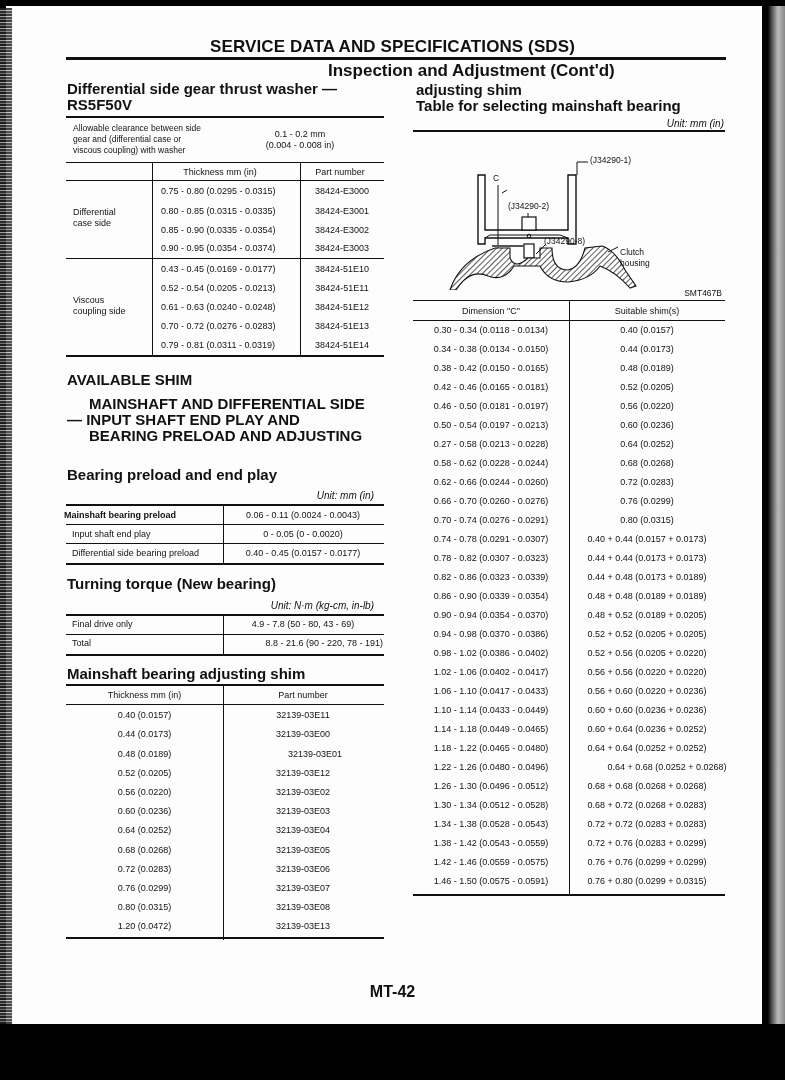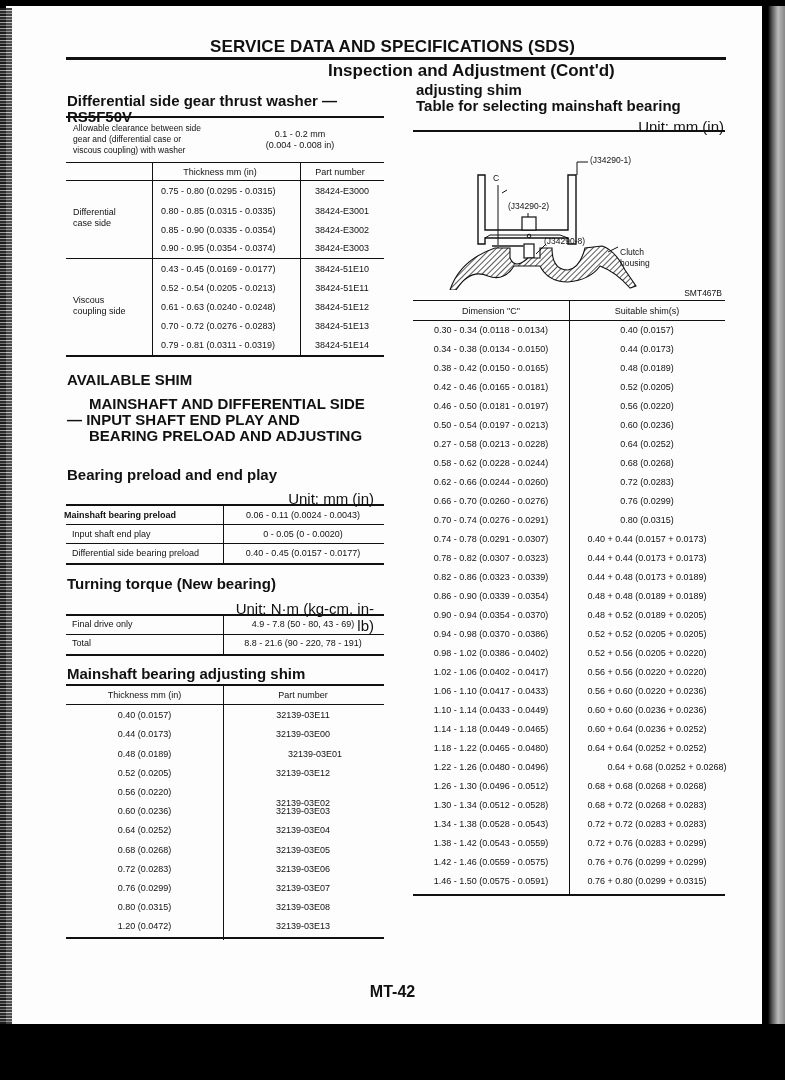--- a/index.html
+++ b/index.html
@@ -57,7 +57,7 @@
 <div class="hdr-rule"></div>
 <div class="hdr-sub">Inspection and Adjustment (Cont'd)</div>
 
-<div class="h-sec" style="left:67px;top:93px;">
+<div class="h-sec" style="left:67px;top:81px;">
   <div>Differential side gear thrust washer —</div>
   <div>RS5F50V</div>
 </div>

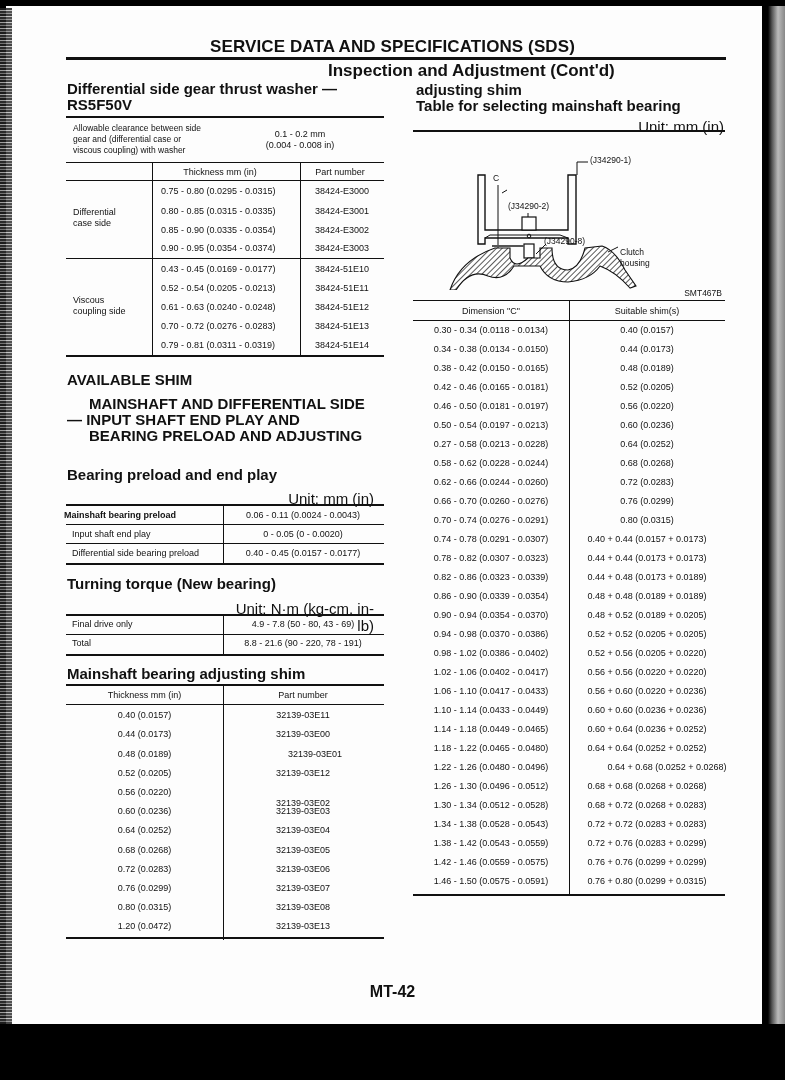--- a/index.html
+++ b/index.html
@@ -38,7 +38,7 @@
 
   .cell { position:absolute; font-size:9px; white-space:nowrap; }
   .c { text-align:center; }
-  .unit { position:absolute; font-size:15px; }
+  .unit { position:absolute; font-size:10px;font-style:italic; }
 
   .diagram { position:absolute; left:440px; top:140px; width:230px; height:150px; }
   .fig-label { position:absolute; font-size:8.5px; }

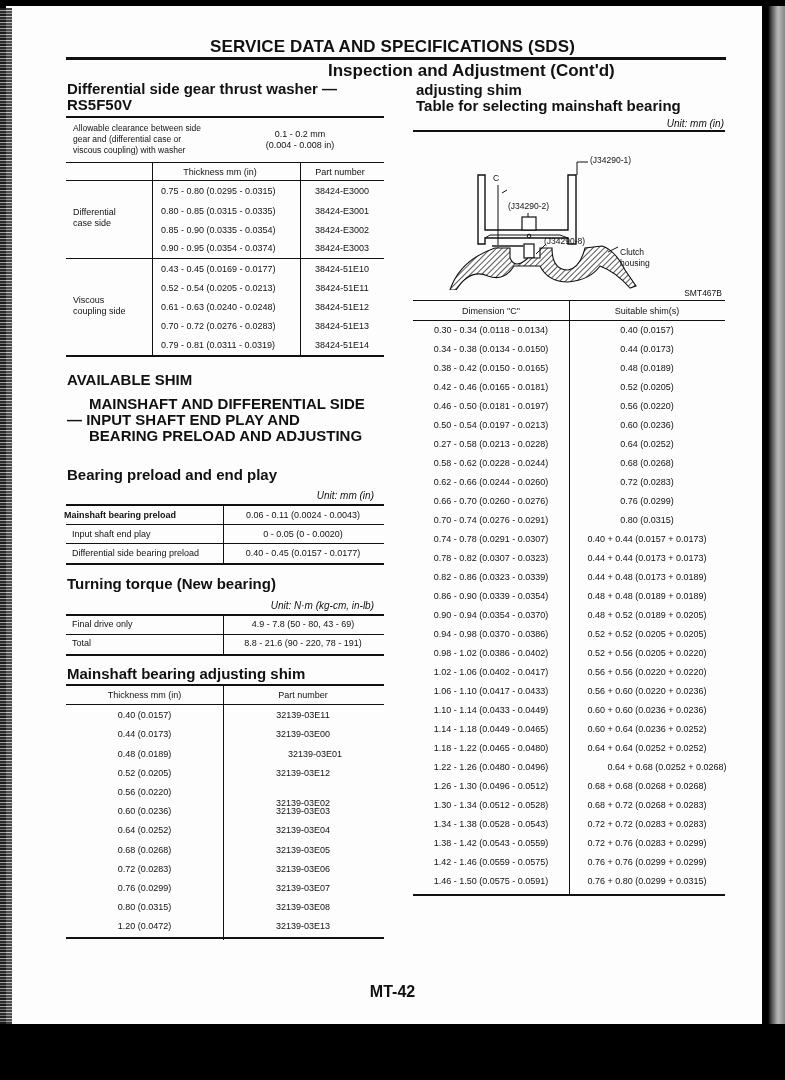--- a/index.html
+++ b/index.html
@@ -167,7 +167,7 @@
 <div class="rule" style="left:66px;top:634px;width:318px;height:1px;"></div>
 <div>
   <div class="cell" style="left:72px;top:638px;">Total</div>
-  <div class="cell c" style="left:223px;top:638px;width:160px;">8.8 - 21.6 (90 - 220, 78 - 191)</div>
+  <div class="cell c" style="left:223px;top:638px;width:160px;text-align:right;">8.8 - 21.6 (90 - 220, 78 - 191)</div>
 </div>
 <div class="rule" style="left:66px;top:654px;width:318px;height:2px;"></div>
 

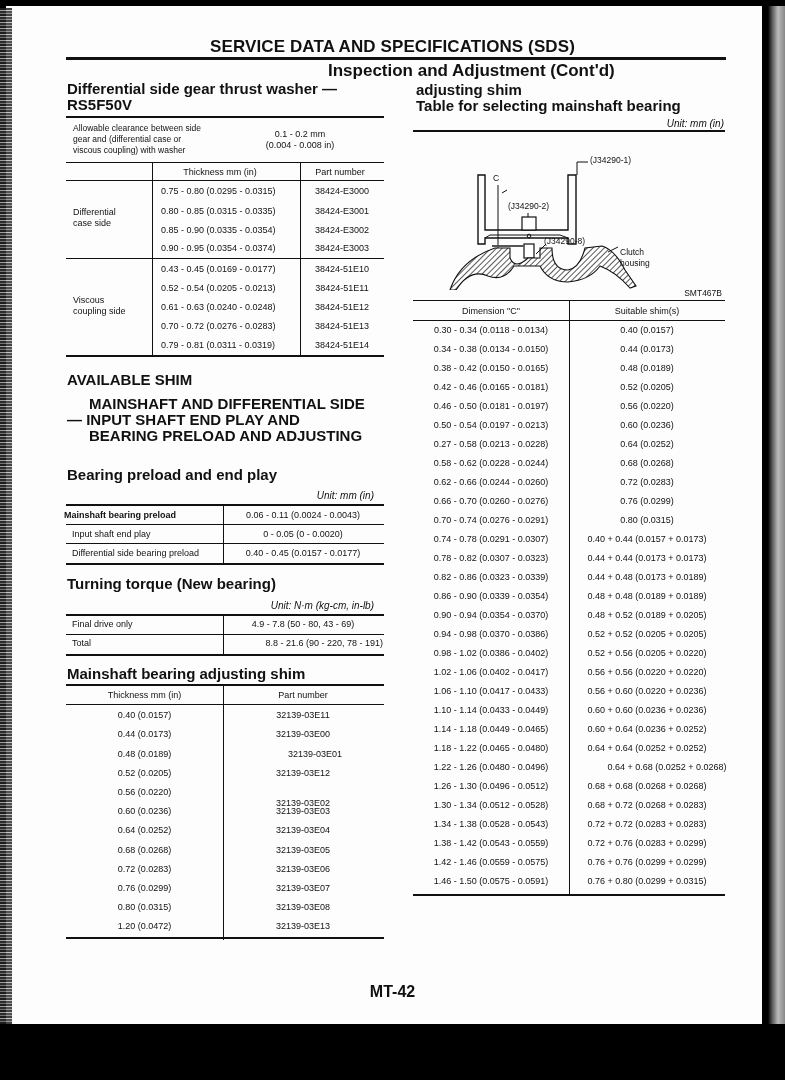--- a/index.html
+++ b/index.html
@@ -196,7 +196,7 @@
   </div>
 <div>
     <div class="cell c" style="left:66px;top:787px;width:157px;">0.56 (0.0220)</div>
-    <div class="cell c" style="left:223px;top:787px;width:160px;margin-top:11px;">32139-03E02</div>
+    <div class="cell c" style="left:223px;top:787px;width:160px;">32139-03E02</div>
   </div>
 <div>
     <div class="cell c" style="left:66px;top:806px;width:157px;">0.60 (0.0236)</div>

